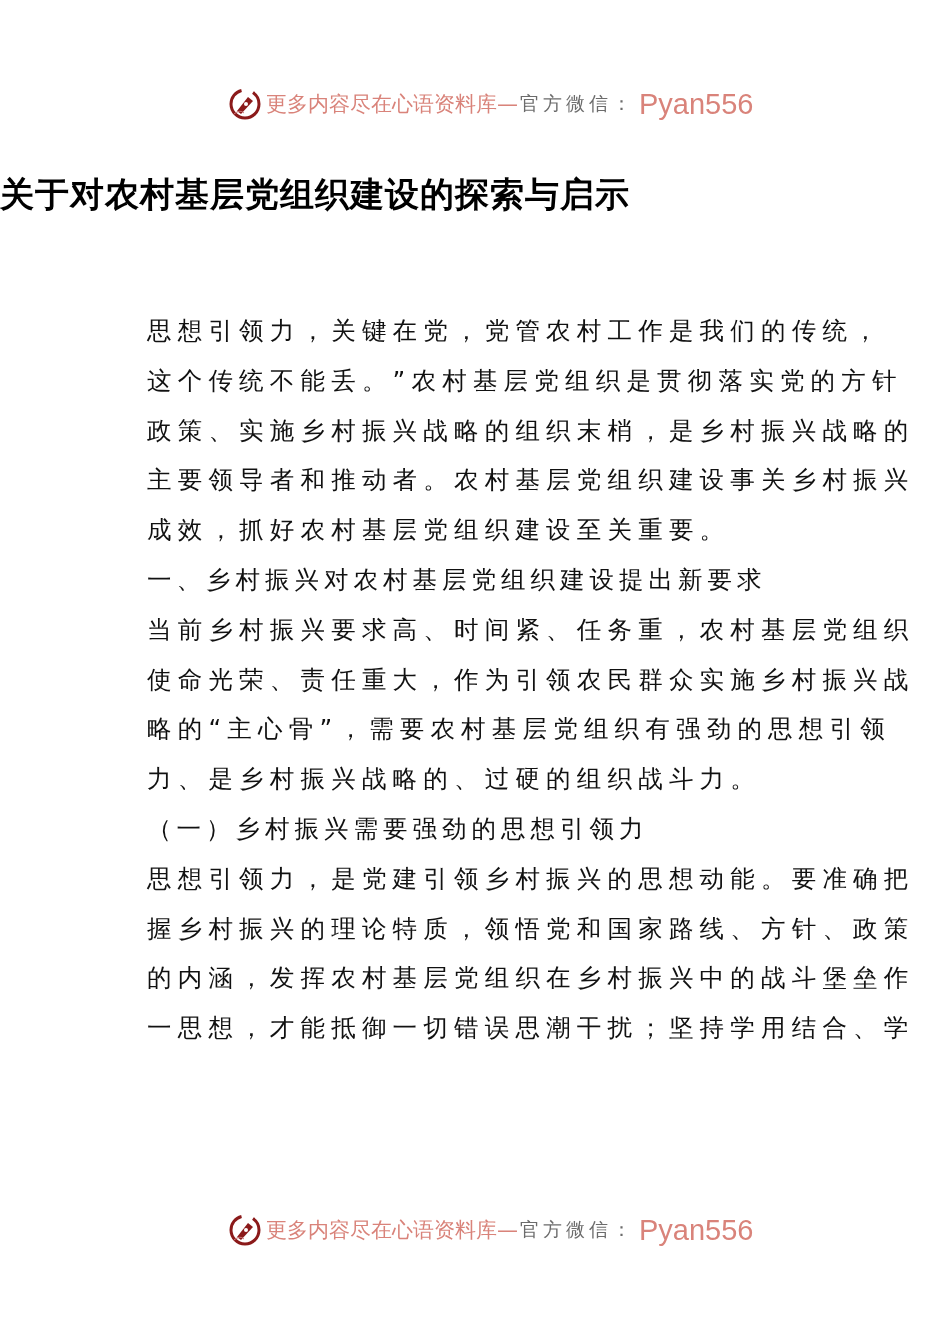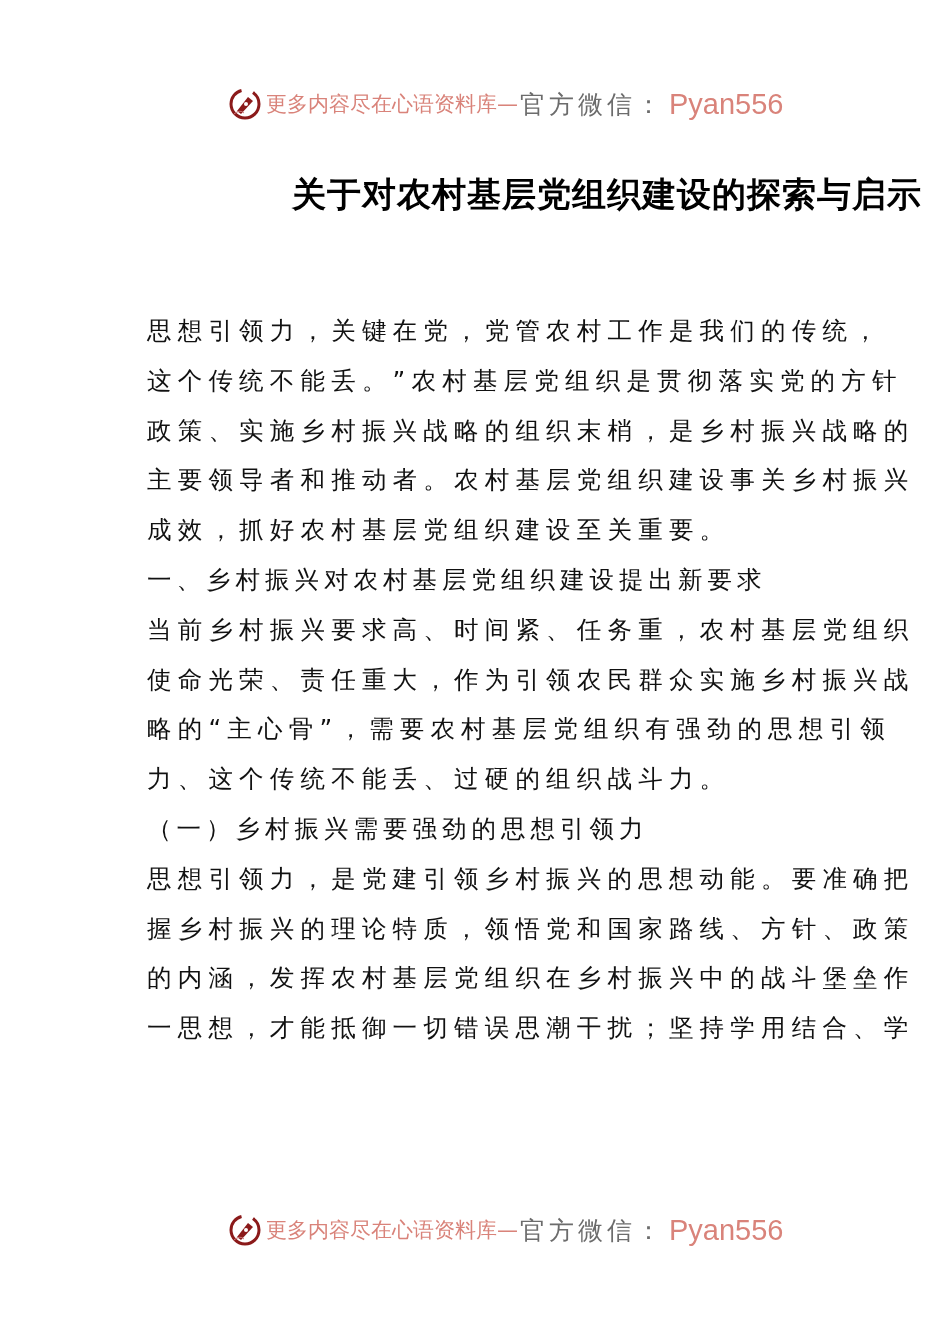--- a/index.html
+++ b/index.html
@@ -12,7 +12,7 @@
   .logo { width: 34px; height: 34px; margin-right: 4px; flex: 0 0 auto; }
   .b-main { font-family: "DejaVu Serif", serif; font-size: 21px; color: #d9837a; letter-spacing: 0px; }
   .b-dash { font-size: 21px; color: #d9837a; }
-  .b-label { font-family: "DejaVu Serif", serif; font-size: 25px; color: #6c6c6c; letter-spacing: 4px; margin-left: 2px; }
+  .b-label { font-family: "DejaVu Serif", serif; font-size: 19px; color: #6c6c6c; letter-spacing: 4px; margin-left: 2px; }
   .b-id { font-family: "Liberation Sans", sans-serif; font-size: 29px; color: #d9837a; margin-left: 4px; }
   .title { position: absolute; top: 172px; left: 0; width: 922px; text-align: right;
            font-family: "DejaVu Serif", serif; font-weight: bold; font-size: 34px; color: #000;

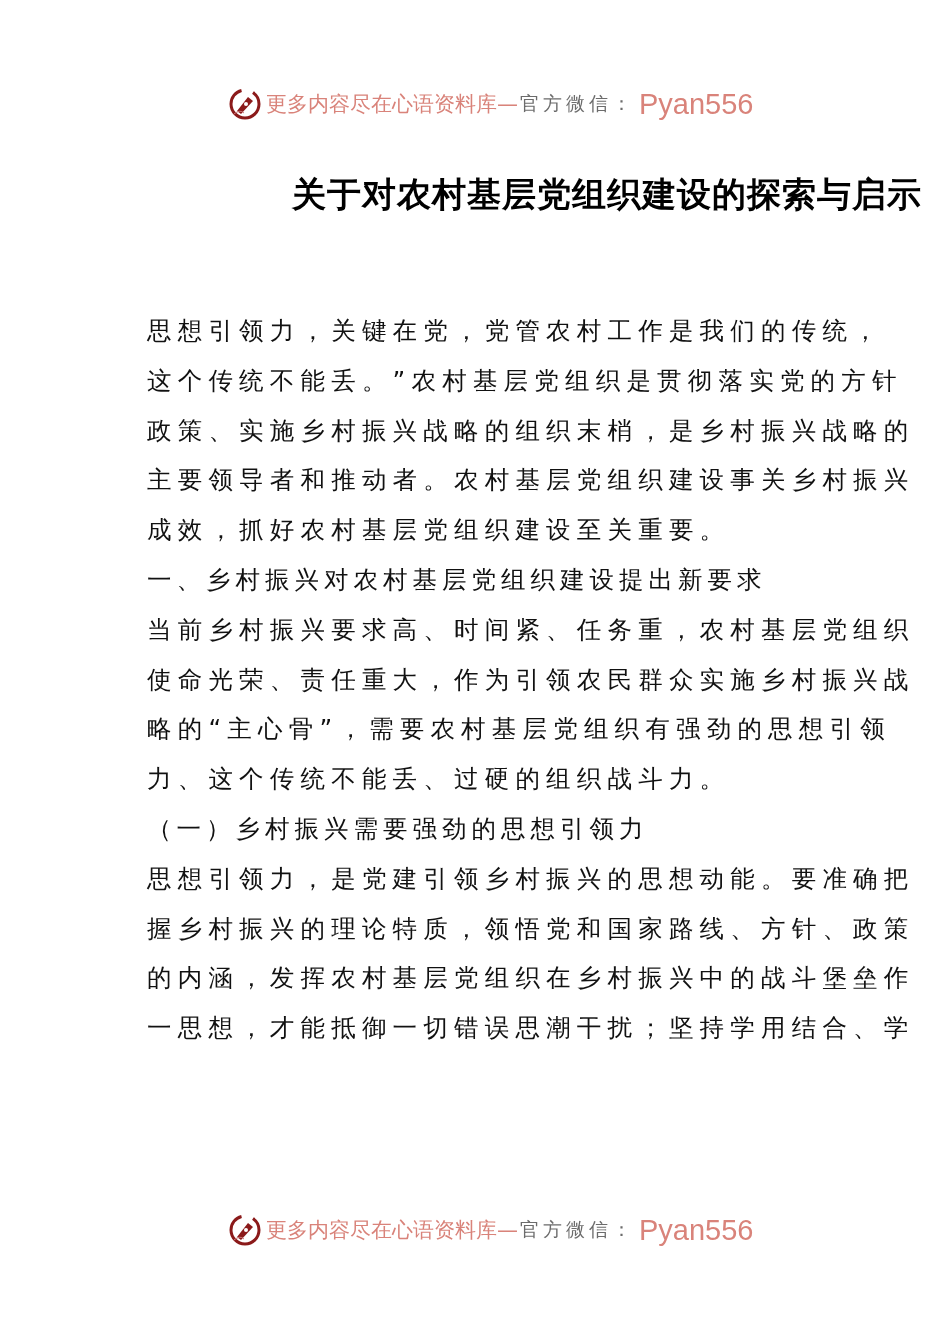--- a/index.html
+++ b/index.html
@@ -14,7 +14,7 @@
   .b-dash { font-size: 21px; color: #d9837a; }
   .b-label { font-family: "DejaVu Serif", serif; font-size: 19px; color: #6c6c6c; letter-spacing: 4px; margin-left: 2px; }
   .b-id { font-family: "Liberation Sans", sans-serif; font-size: 29px; color: #d9837a; margin-left: 4px; }
-  .title { position: absolute; top: 172px; left: 0; width: 922px; text-align: right;
+  .title { position: absolute; top: 172px; left: 0; width: 922px; text-align: left;
            font-family: "DejaVu Serif", serif; font-weight: bold; font-size: 34px; color: #000;
            letter-spacing: 1px; }
   .content { position: absolute; top: 306px; left: 147px; width: 660px; }

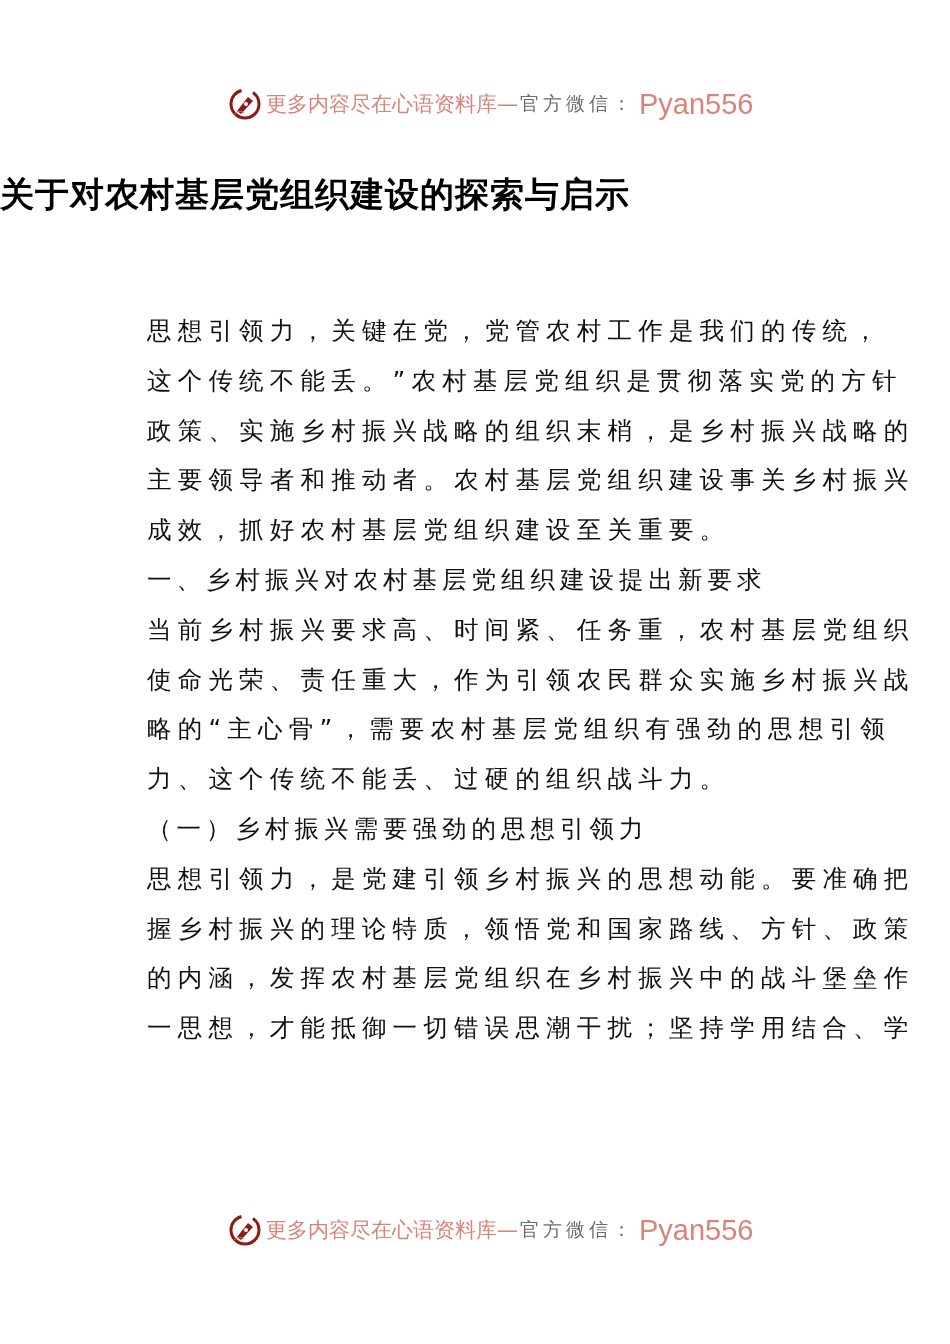--- a/index.html
+++ b/index.html
@@ -50,7 +50,7 @@
   <div class="line">当前乡村振兴要求高、时间紧、任务重，农村基层党组织</div>
   <div class="line">使命光荣、责任重大，作为引领农民群众实施乡村振兴战</div>
   <div class="line">略的“主心骨”，需要农村基层党组织有强劲的思想引领</div>
-  <div class="line">力、这个传统不能丢、过硬的组织战斗力。</div>
+  <div class="line">力、是乡村振兴战略的、过硬的组织战斗力。</div>
   <div class="line heading">（一）乡村振兴需要强劲的思想引领力</div>
   <div class="line">思想引领力，是党建引领乡村振兴的思想动能。要准确把</div>
   <div class="line">握乡村振兴的理论特质，领悟党和国家路线、方针、政策</div>

